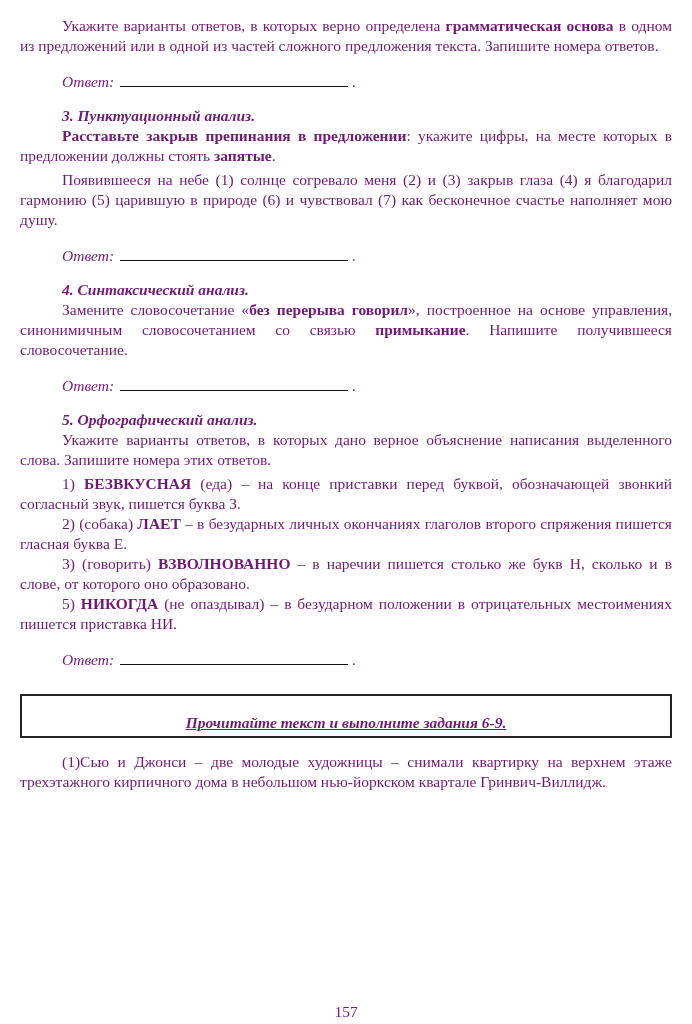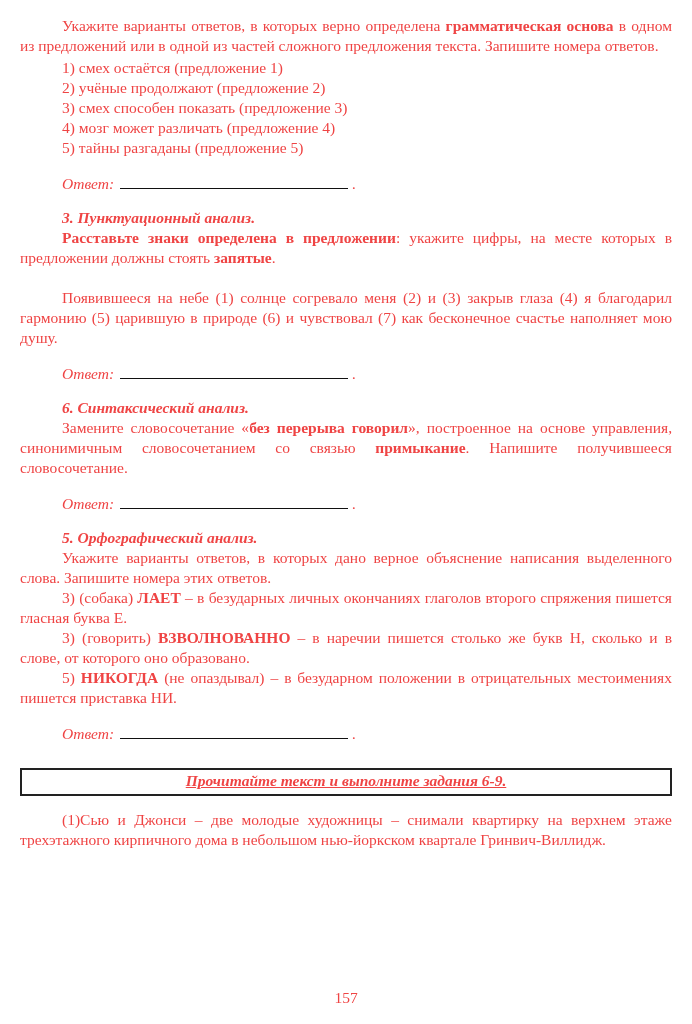--- a/index.html
+++ b/index.html
@@ -13,7 +13,7 @@
     height: 1024px;
     margin: 0 auto;
     background: #ffffff;
-    color: #ef4444;
+    color: #701a75;
     font-family: "Liberation Serif", "DejaVu Serif", serif;
     font-size: 15.5px;
     line-height: 20px;

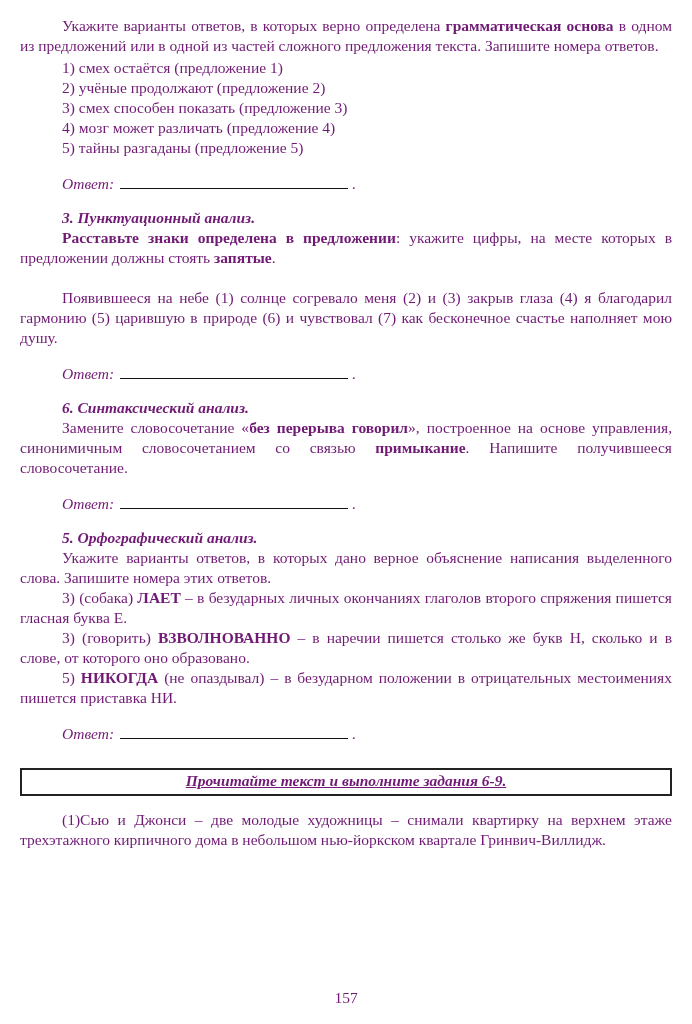--- a/index.html
+++ b/index.html
@@ -78,13 +78,6 @@
 
   <p class="para"><span>Укажите варианты ответов, в которых верно определена </span><b>грамматическая основа</b><span> в одном из предложений или в одной из частей сложного предложения текста. Запишите номера ответов.</span></p>
 
-  <div class="list">
-    <p>1) смех остаётся (предложение 1)</p>
-    <p>2) учёные продолжают (предложение 2)</p>
-    <p>3) смех способен показать (предложение 3)</p>
-    <p>4) мозг может различать (предложение 4)</p>
-    <p>5) тайны разгаданы (предложение 5)</p>
-  </div>
 
   <p class="answer"><span>Ответ:</span><span class="blank"></span><span>.</span></p>
 

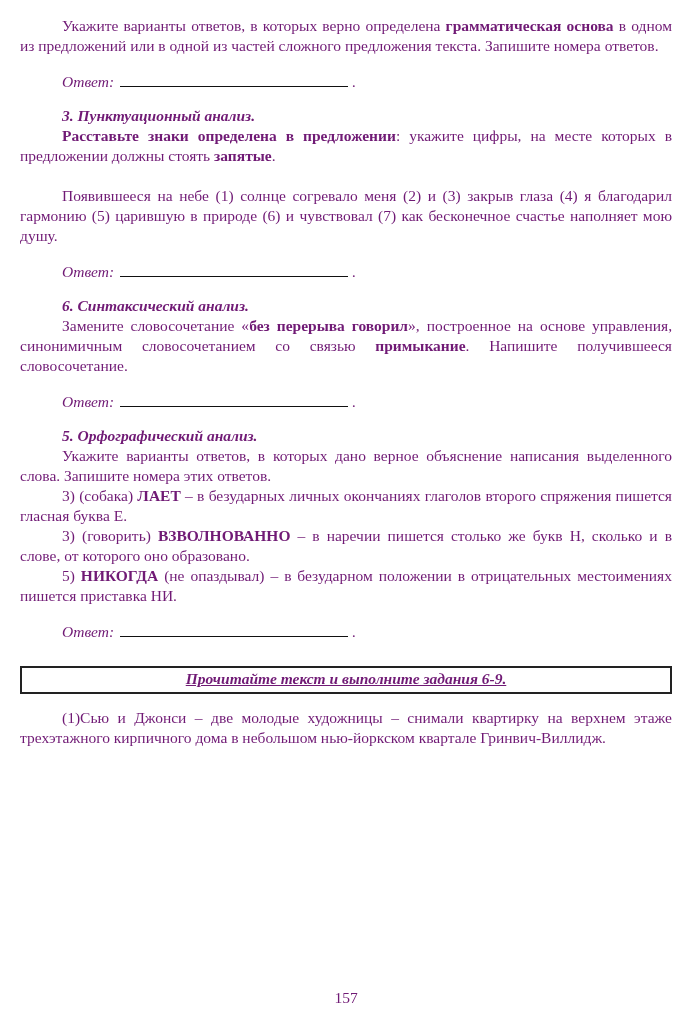--- a/index.html
+++ b/index.html
@@ -82,7 +82,7 @@
   <p class="answer"><span>Ответ:</span><span class="blank"></span><span>.</span></p>
 
   <p class="heading">3. Пунктуационный анализ.</p>
-  <p class="para"><b>Расставьте знаки определена в предложении</b><span>: укажите цифры, на месте которых в предложении должны стоять </span><b>запятые</b><span>.</span></p>
+  <p class="para"><b>Расставьте закрыв препинания в предложении</b><span>: укажите цифры, на месте которых в предложении должны стоять </span><b>запятые</b><span>.</span></p>
 
   <p class="para gap-top">Появившееся на небе (1) солнце согревало меня (2) и (3) закрыв глаза (4) я благодарил гармонию (5) царившую в природе (6) и чувствовал (7) как бесконечное счастье наполняет мою душу.</p>
 

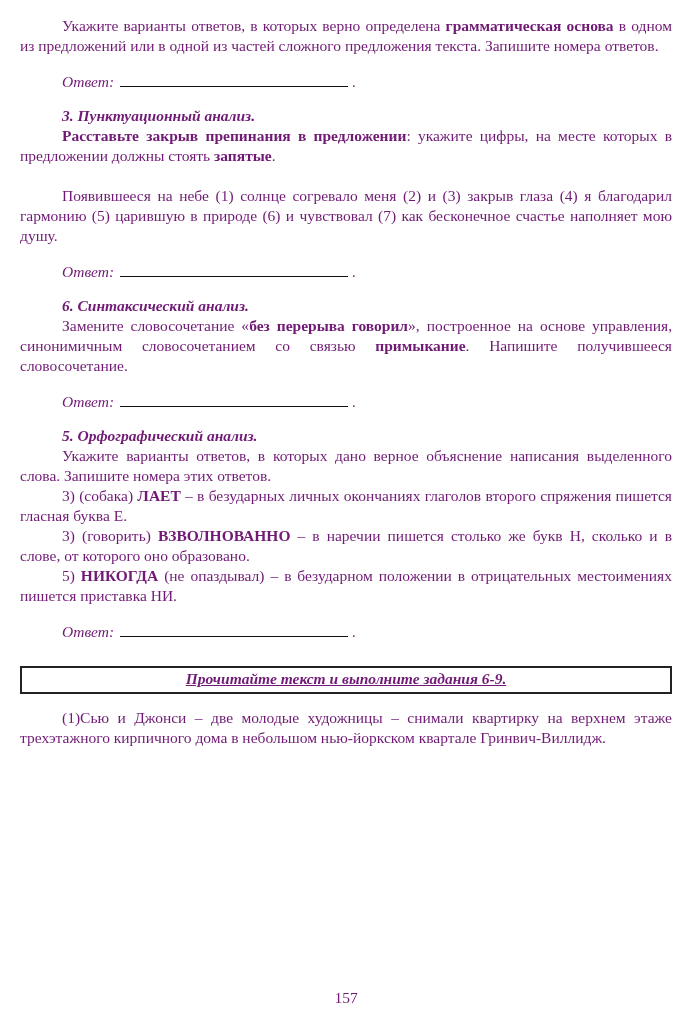--- a/index.html
+++ b/index.html
@@ -26,7 +26,7 @@
     text-indent: 42px;
     text-align: justify;
   }
-  .gap-top { margin-top: 20px; }
+  .gap-top { margin-top: 4px; }
   .list { margin-top: 2px; }
   .list p {
     margin: 0;

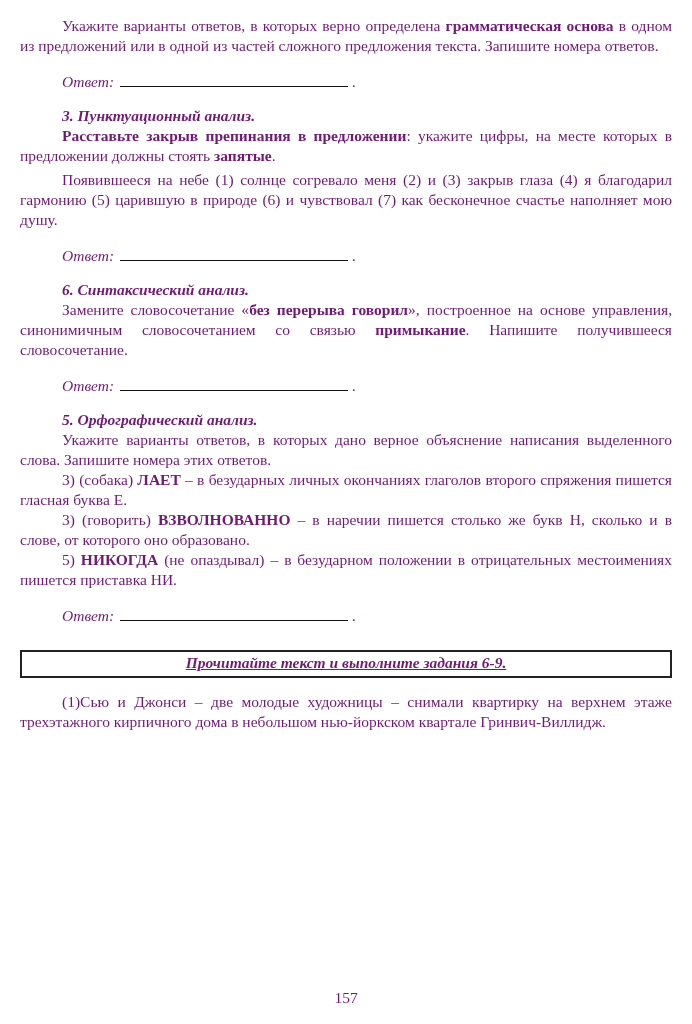--- a/index.html
+++ b/index.html
@@ -88,7 +88,7 @@
 
   <p class="answer"><span>Ответ:</span><span class="blank"></span><span>.</span></p>
 
-  <p class="heading">6. Синтаксический анализ.</p>
+  <p class="heading">4. Синтаксический анализ.</p>
   <p class="para"><span>Замените словосочетание «</span><b>без перерыва говорил</b><span>», построенное на основе управления, синонимичным словосочетанием со связью </span><b>примыкание</b><span>. Напишите получившееся словосочетание.</span></p>
 
   <p class="answer"><span>Ответ:</span><span class="blank"></span><span>.</span></p>

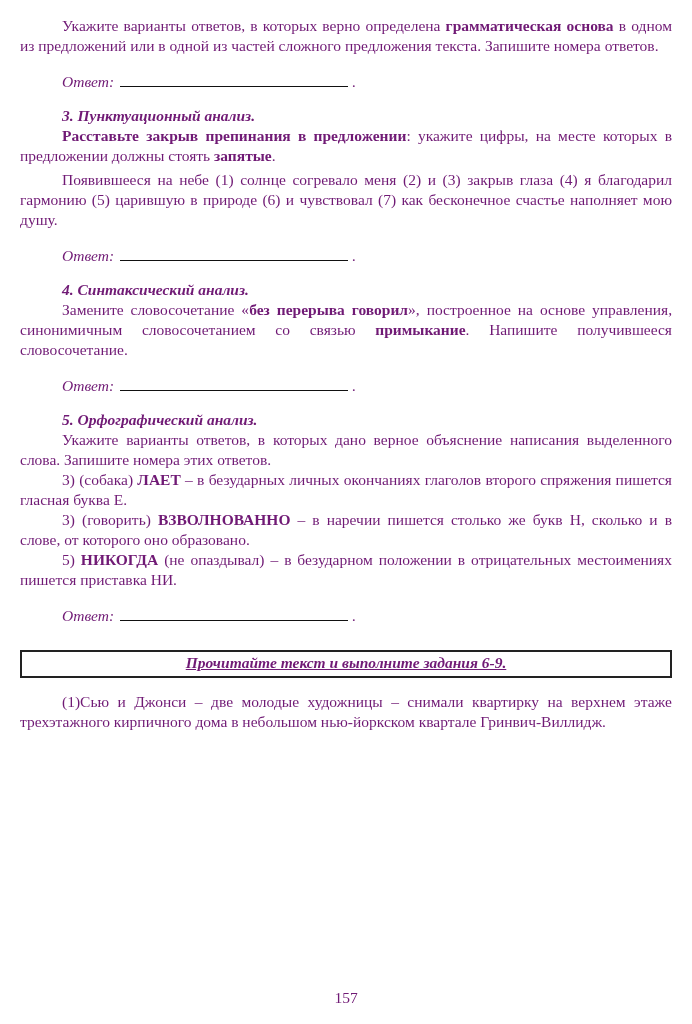--- a/index.html
+++ b/index.html
@@ -96,6 +96,7 @@
   <p class="heading">5. Орфографический анализ.</p>
   <p class="para">Укажите варианты ответов, в которых дано верное объяснение написания выделенного слова. Запишите номера этих ответов.</p>
 
+  <p class="para gap-top"><span>1) </span><b>БЕЗВКУСНАЯ</b><span> (еда) – на конце приставки перед буквой, обозначающей звонкий согласный звук, пишется буква З.</span></p>
   <p class="para"><span>3) (собака) </span><b>ЛАЕТ</b><span> – в безударных личных окончаниях глаголов второго спряжения пишется гласная буква Е.</span></p>
   <p class="para"><span>3) (говорить) </span><b>ВЗВОЛНОВАННО</b><span> – в наречии пишется столько же букв Н, сколько и в слове, от которого оно образовано.</span></p>
   <p class="para"><span>5) </span><b>НИКОГДА</b><span> (не опаздывал) – в безударном положении в отрицательных местоимениях пишется приставка НИ.</span></p>

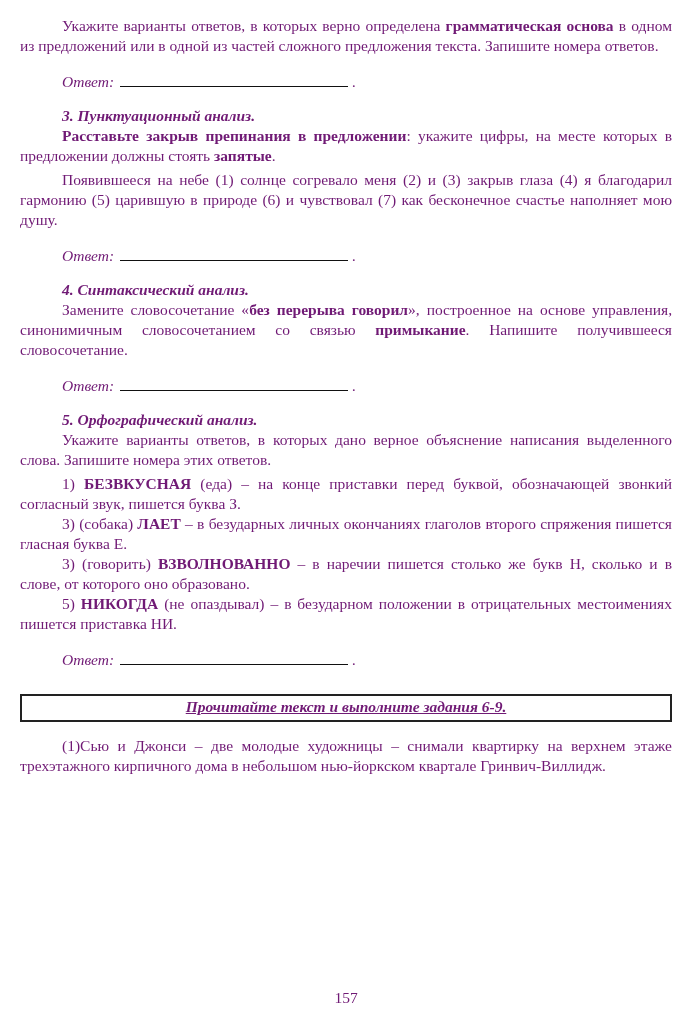--- a/index.html
+++ b/index.html
@@ -97,7 +97,7 @@
   <p class="para">Укажите варианты ответов, в которых дано верное объяснение написания выделенного слова. Запишите номера этих ответов.</p>
 
   <p class="para gap-top"><span>1) </span><b>БЕЗВКУСНАЯ</b><span> (еда) – на конце приставки перед буквой, обозначающей звонкий согласный звук, пишется буква З.</span></p>
-  <p class="para"><span>3) (собака) </span><b>ЛАЕТ</b><span> – в безударных личных окончаниях глаголов второго спряжения пишется гласная буква Е.</span></p>
+  <p class="para"><span>2) (собака) </span><b>ЛАЕТ</b><span> – в безударных личных окончаниях глаголов второго спряжения пишется гласная буква Е.</span></p>
   <p class="para"><span>3) (говорить) </span><b>ВЗВОЛНОВАННО</b><span> – в наречии пишется столько же букв Н, сколько и в слове, от которого оно образовано.</span></p>
   <p class="para"><span>5) </span><b>НИКОГДА</b><span> (не опаздывал) – в безударном положении в отрицательных местоимениях пишется приставка НИ.</span></p>
 

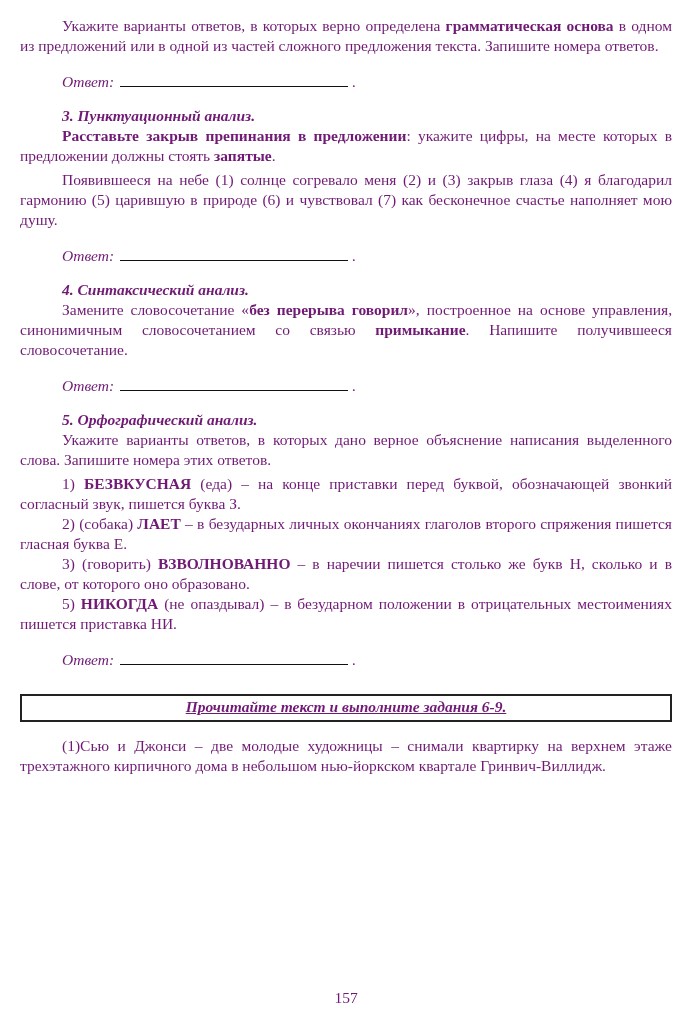--- a/index.html
+++ b/index.html
@@ -55,7 +55,7 @@
     margin: 24px 0 14px 0;
     border: 2px solid #222222;
     text-align: center;
-    padding: 1px 0 3px 0;
+    padding: 17px 0 3px 0;
   }
   .banner span {
     font-weight: bold;

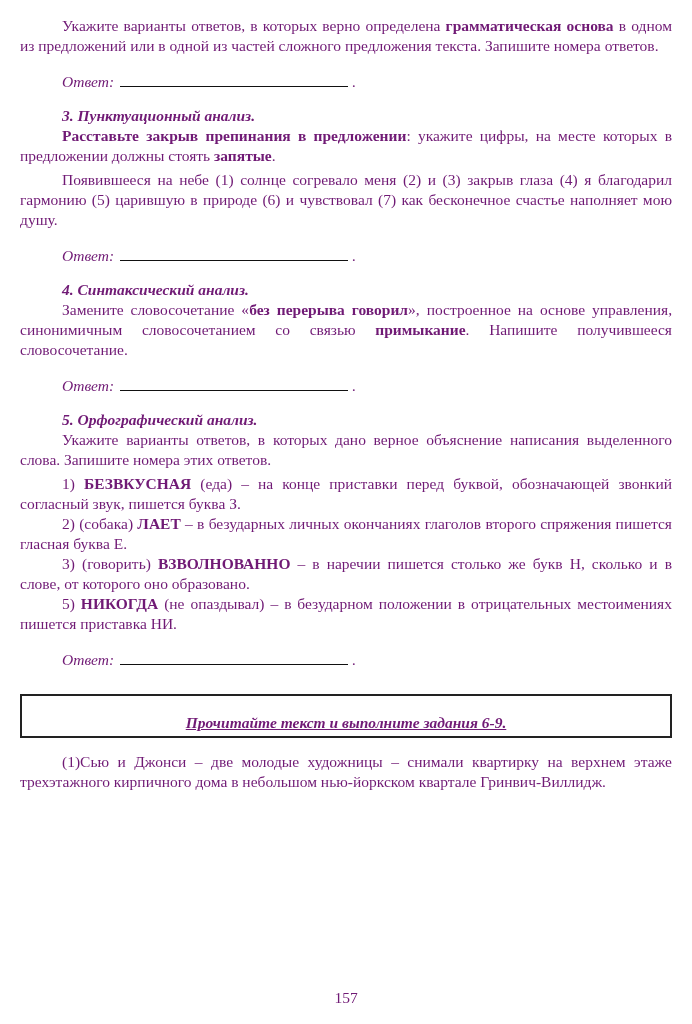--- a/index.html
+++ b/index.html
@@ -66,7 +66,7 @@
     position: absolute;
     left: 0;
     right: 0;
-    bottom: 16px;
+    bottom: 2px;
     text-align: center;
   }
   b { font-weight: bold; }

